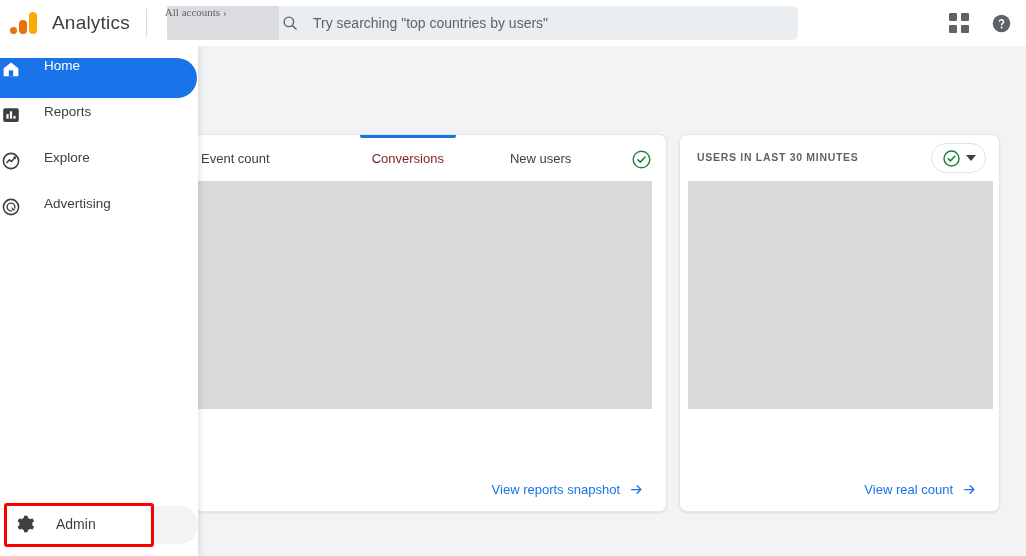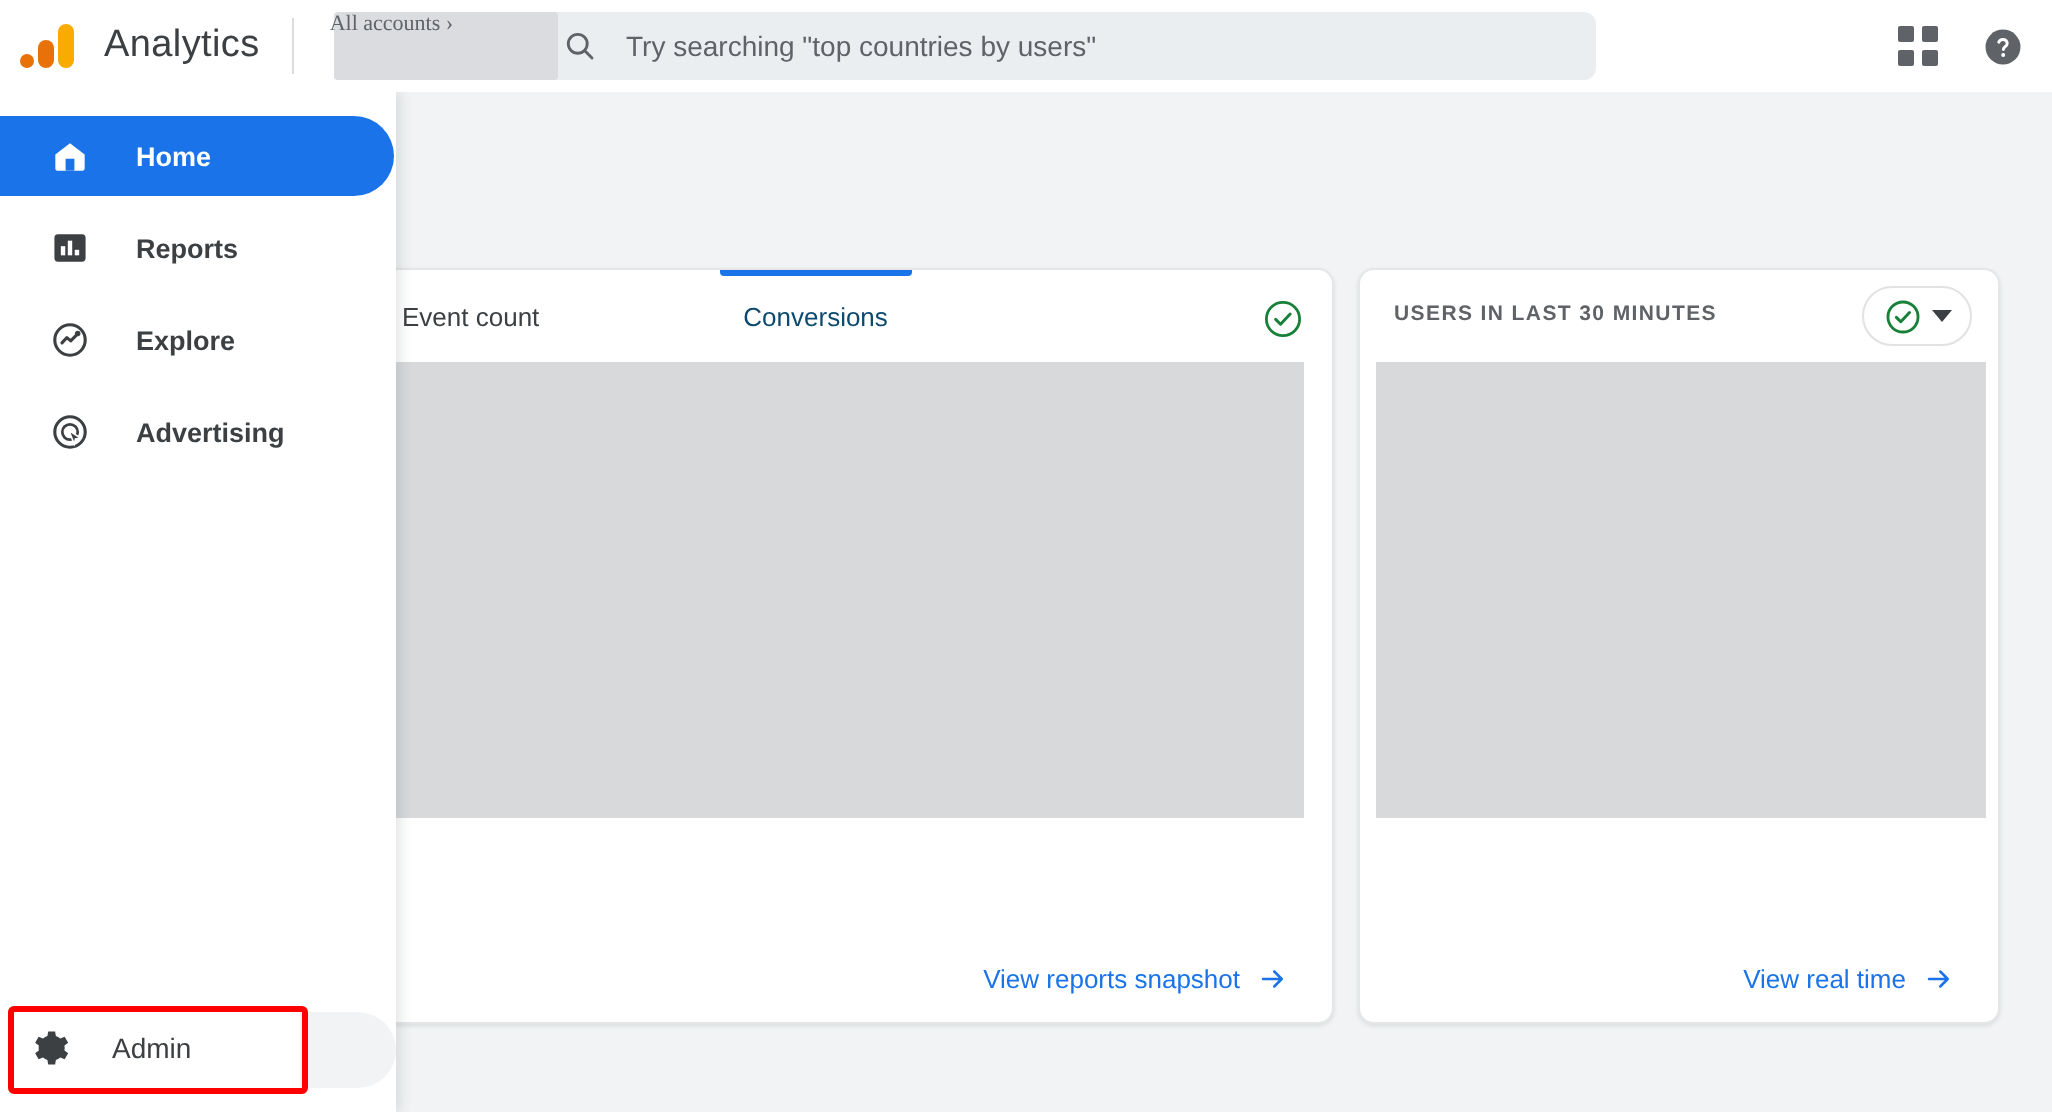--- a/index.html
+++ b/index.html
@@ -125,9 +125,9 @@
     box-shadow: 2px 0 6px rgba(60,64,67,.14);
   }
   .nav-item {
-    position: relative; height: 40px; display: flex; align-items: center;
-    margin: 0 0 6px 0; padding-left: 24px; cursor: pointer;
-    border-radius: 0 20px 20px 0; width: 197px; font-weight: bold;
+    position: relative; height: 40px; display: flex; align-items: flex-start;
+    margin: 0 0 6px 0; padding-left: 0; cursor: pointer;
+    border-radius: 0 20px 20px 0; width: 197px;
   }
   .nav-item .nav-icon { width: 22px; height: 22px; margin-right: 22px; flex: none; }
   .nav-item .nav-label { font-size: 13.5px; color: #3c4043; }

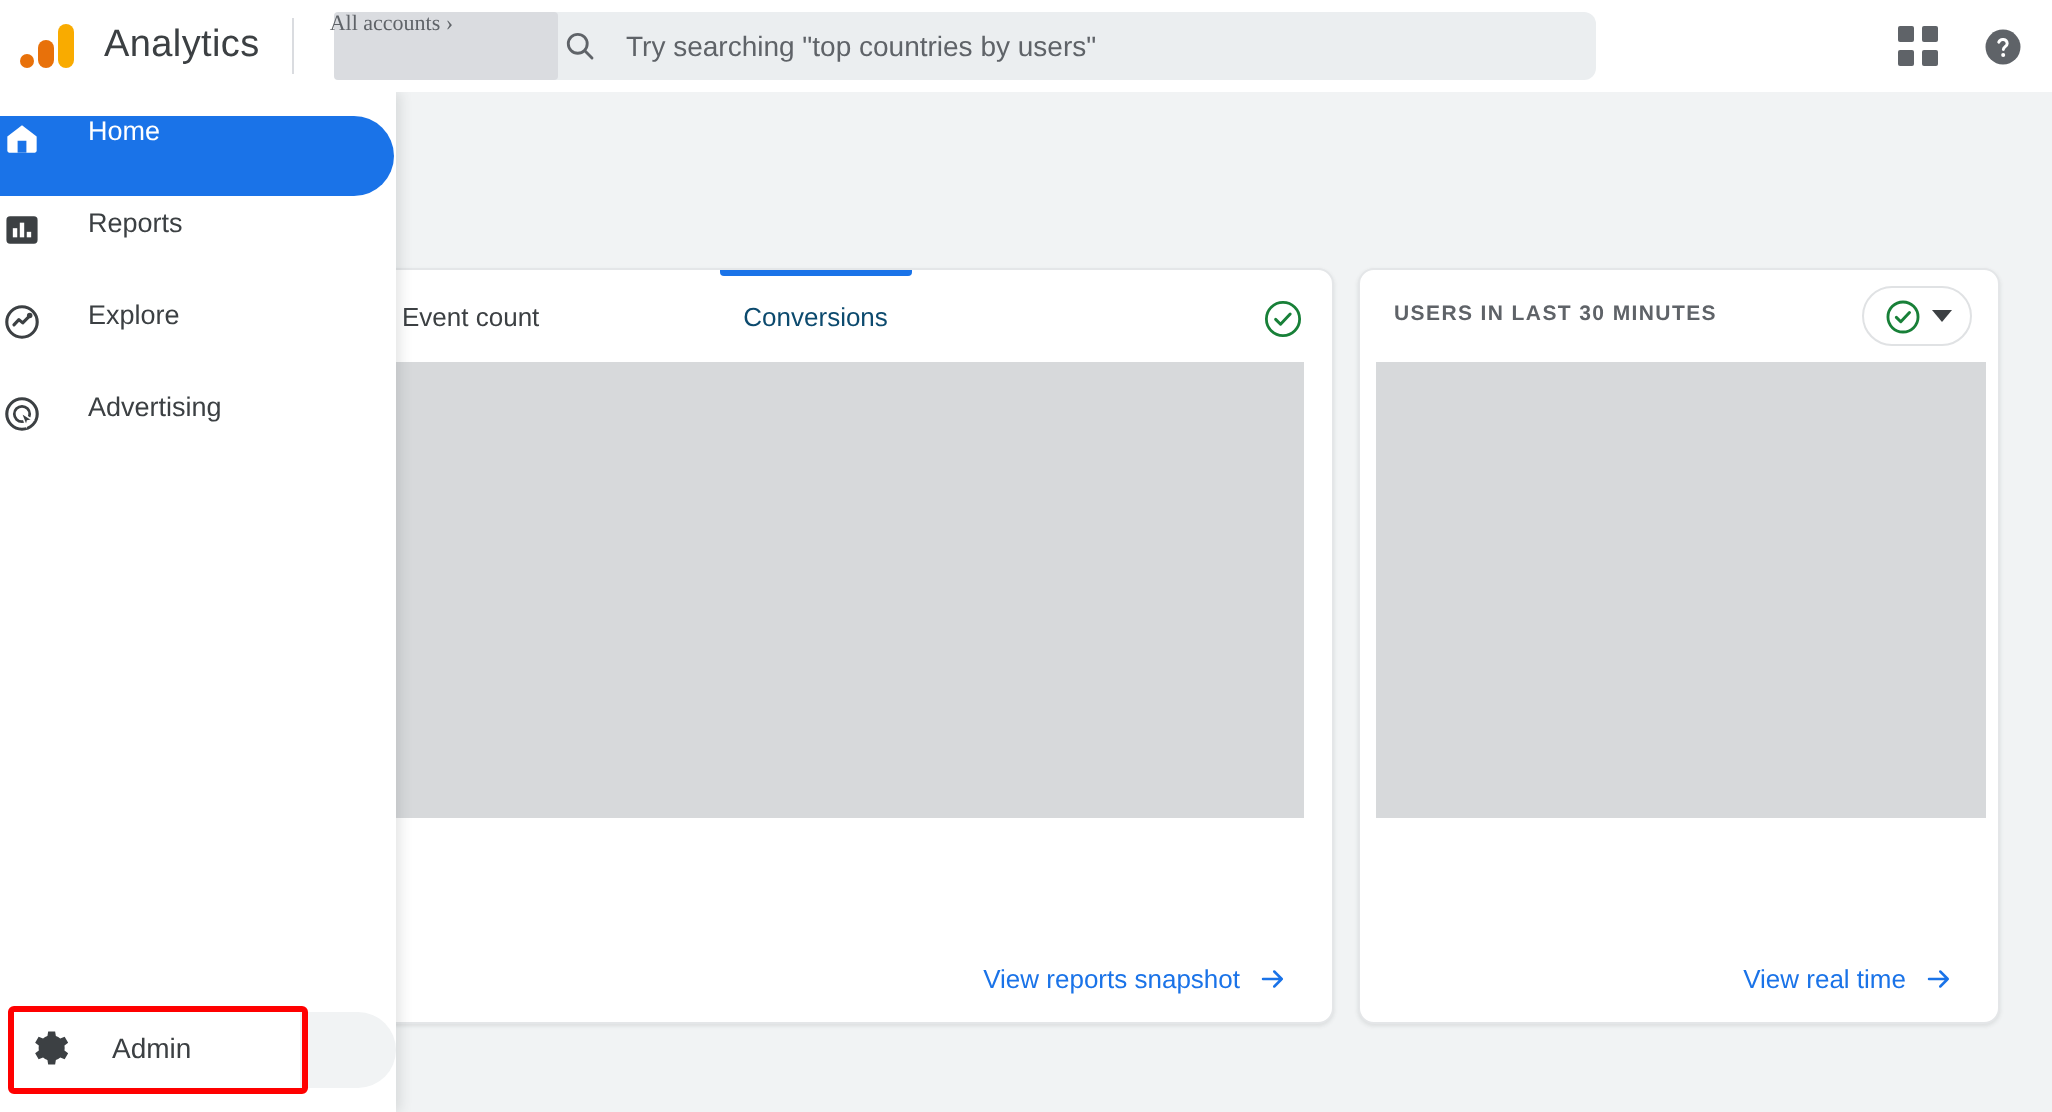--- a/index.html
+++ b/index.html
@@ -80,7 +80,7 @@
     font-size: 13px; color: #3c4043; height: 46px; display: flex; align-items: center;
     position: relative; white-space: nowrap;
   }
-  .tab.active { color: #0c4a6e; }
+  .tab.active { color: #7f1d1d; }
   .tab.active::before {
     content: ""; position: absolute; top: 0; left: -12px; right: -12px; height: 3px;
     background: #1a73e8; border-radius: 0 0 2px 2px;

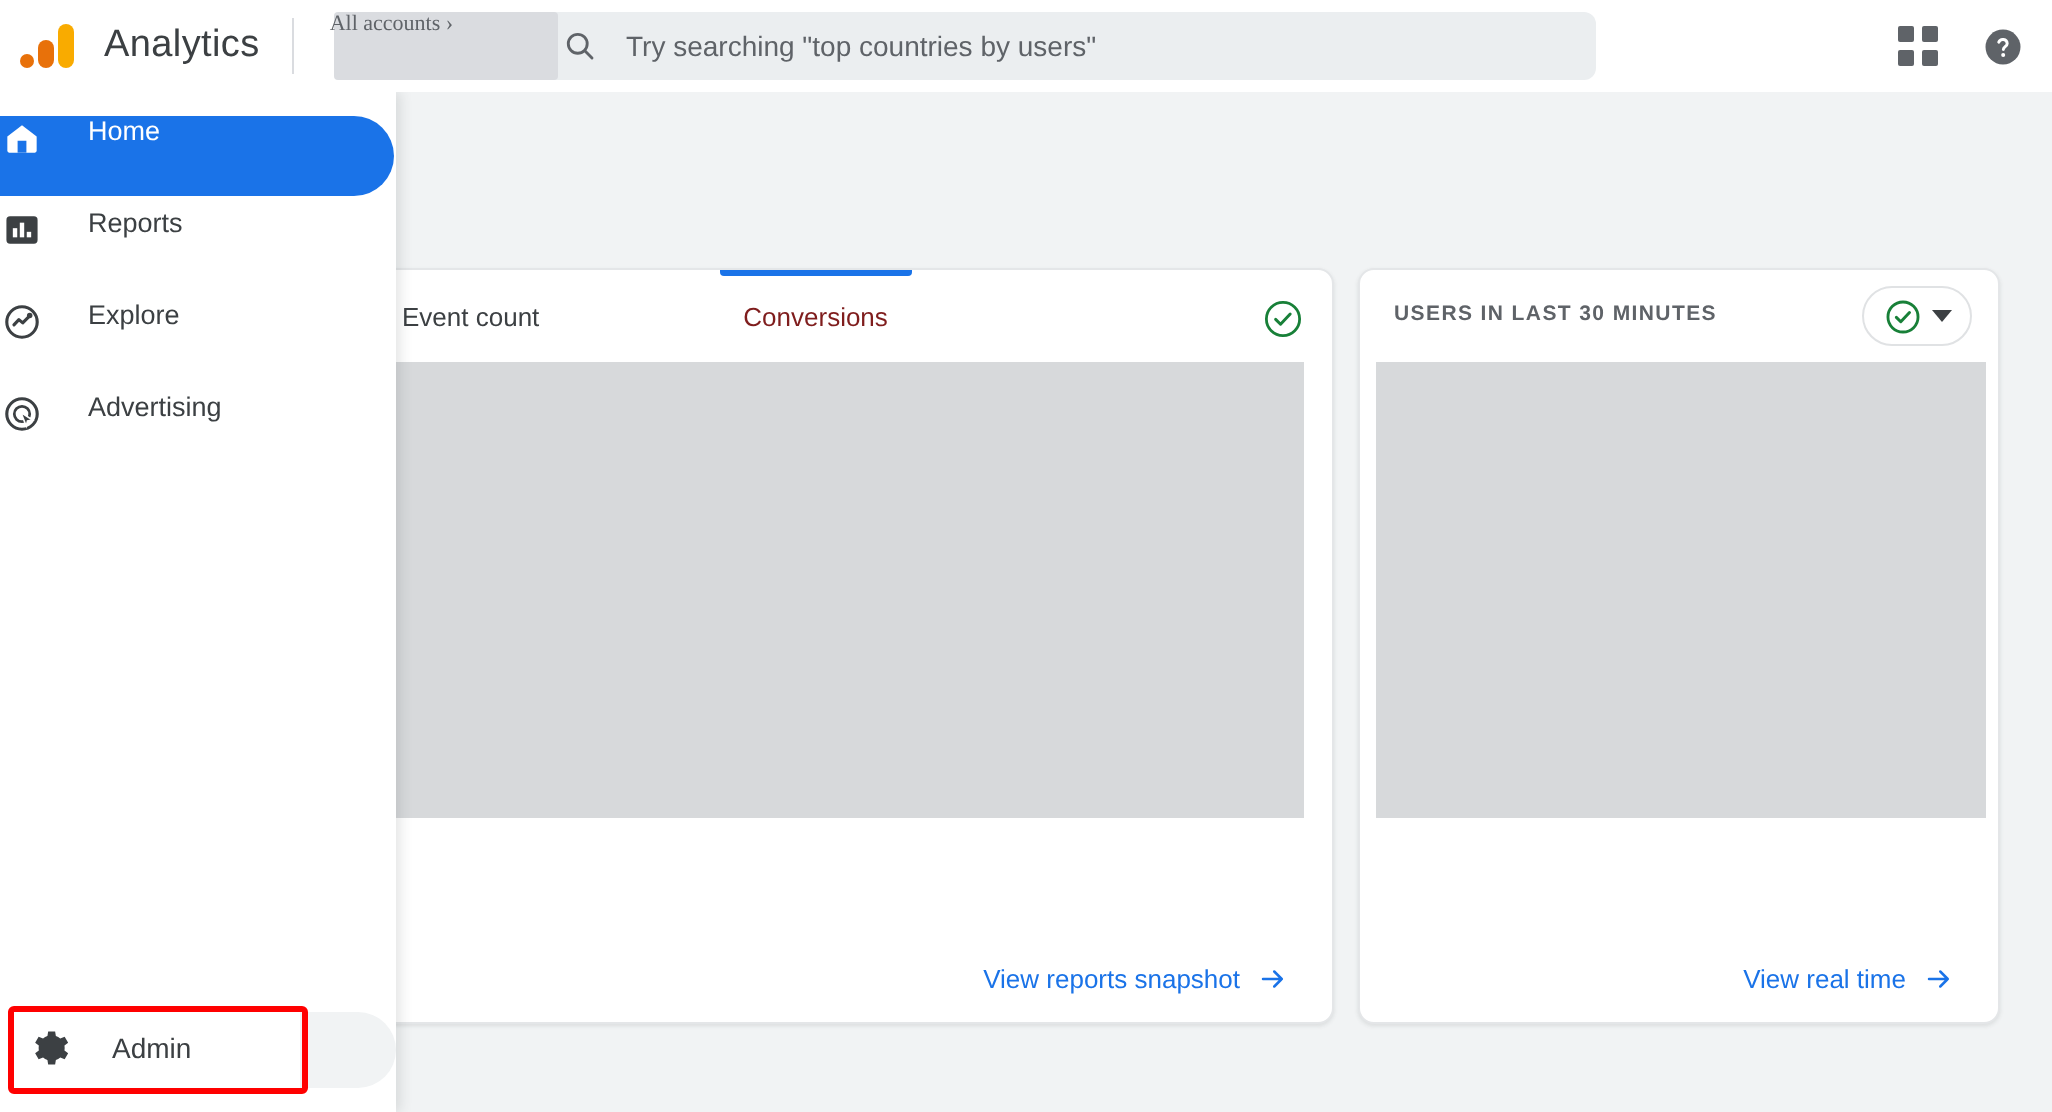--- a/index.html
+++ b/index.html
@@ -169,6 +169,9 @@
         <div class="tab active" style="margin-right:66px;">
           <span>Conversions</span>
         </div>
+        <div class="tab">
+          <span>New users</span>
+        </div>
       </div>
 
       <svg class="tab-check" viewBox="0 0 24 24">

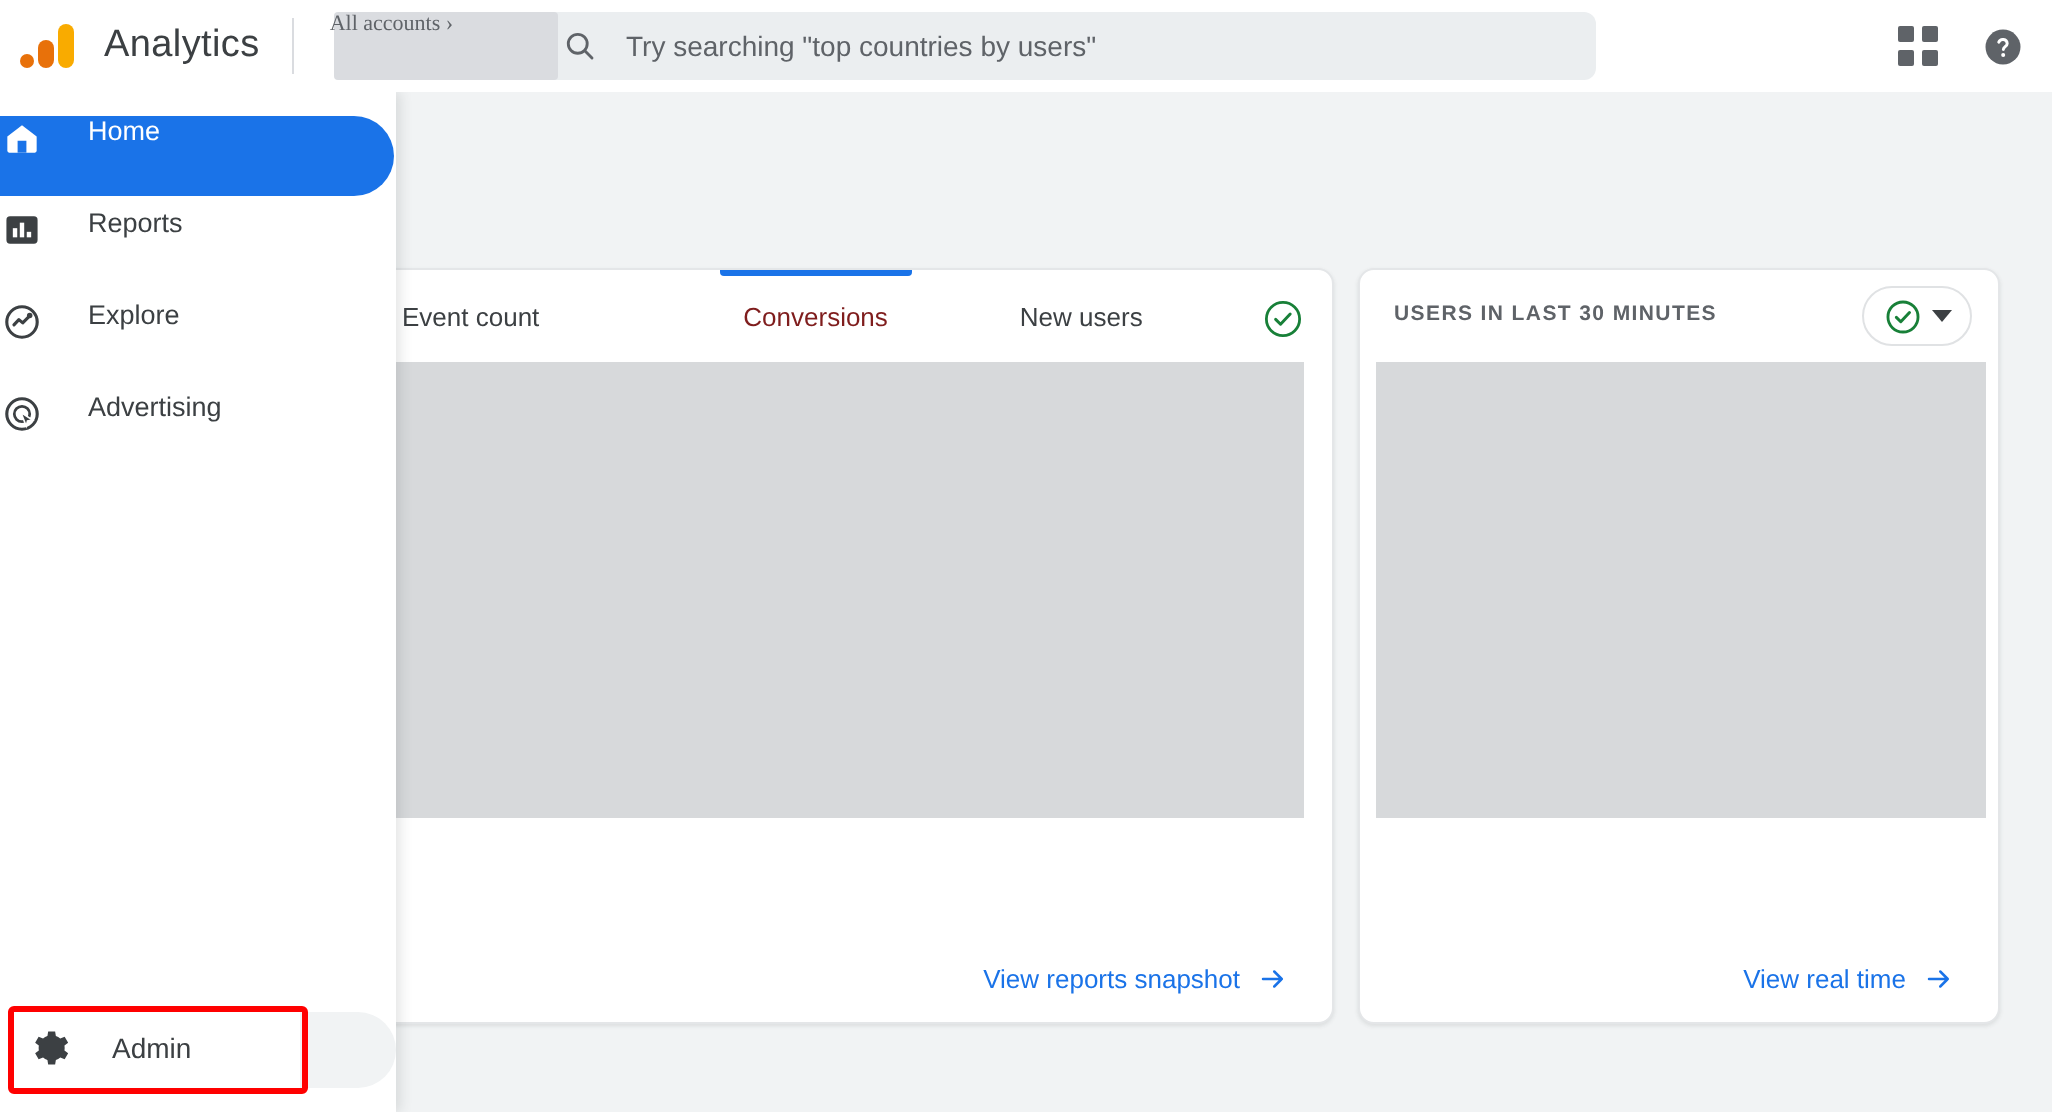--- a/index.html
+++ b/index.html
@@ -206,7 +206,7 @@
       <div class="placeholder-block" id="ph-right"></div>
 
       <div class="card-link" id="link-realtime">
-        <span>View real time</span>
+        <span>View real count</span>
         <svg class="arrow-right" viewBox="0 0 24 24">
           <path d="M4 12h15M13 6l6 6-6 6" fill="none" stroke="#1a73e8" stroke-width="2" stroke-linecap="round" stroke-linejoin="round"></path>
         </svg>

